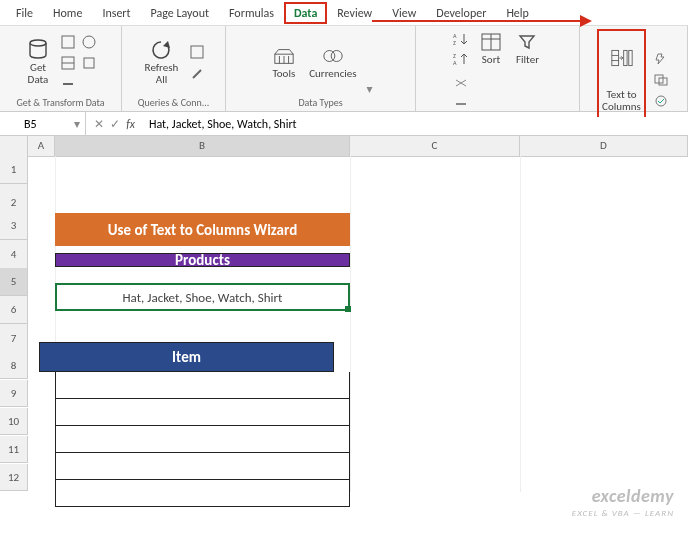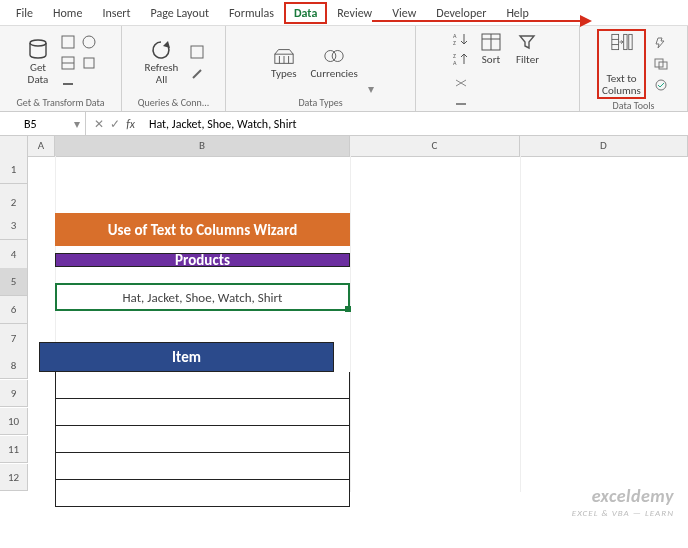--- a/index.html
+++ b/index.html
@@ -163,7 +163,7 @@
               <line x1="17" y1="10" x2="17" y2="18" stroke="#555"></line>
             </svg>
         </span>
-        <span class="lbl">Types</span>
+        <span class="lbl">Tools</span>
       </div>
       <div class="big-btn">
         <span class="icon-box">

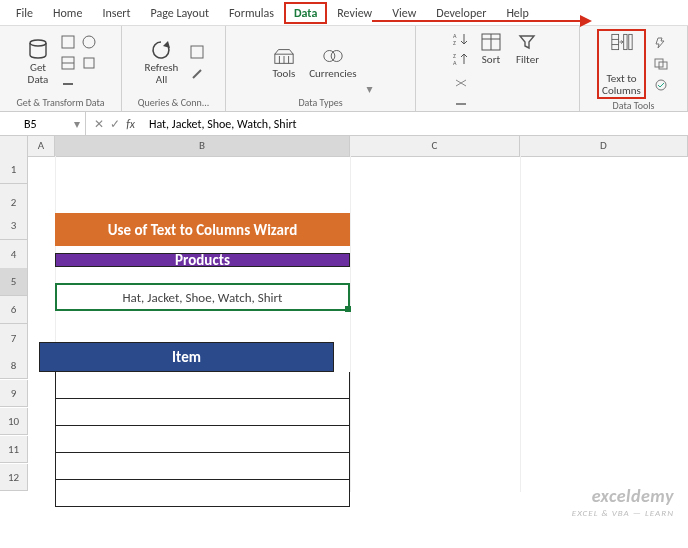--- a/index.html
+++ b/index.html
@@ -21,7 +21,7 @@
 .mini-grid { display: grid; grid-template-columns: repeat(2, 18px); grid-auto-rows: 18px; gap: 3px; }
 .mini-ic { width: 18px; height: 18px; display: flex; align-items: center; justify-content: center; }
 .sort-grid { display: grid; grid-template-columns: auto auto auto; gap: 6px; align-items: center; }
-.hi { border: 2px solid #d62c1a; padding: 0 3px; gap: 20px; }
+.hi { border: 2px solid #d62c1a; padding: 16px 3px; gap: 20px; }
 .arrow-anno { position: absolute; left: 372px; top: 14px; width: 220px; height: 14px; pointer-events: none; }
 
 

